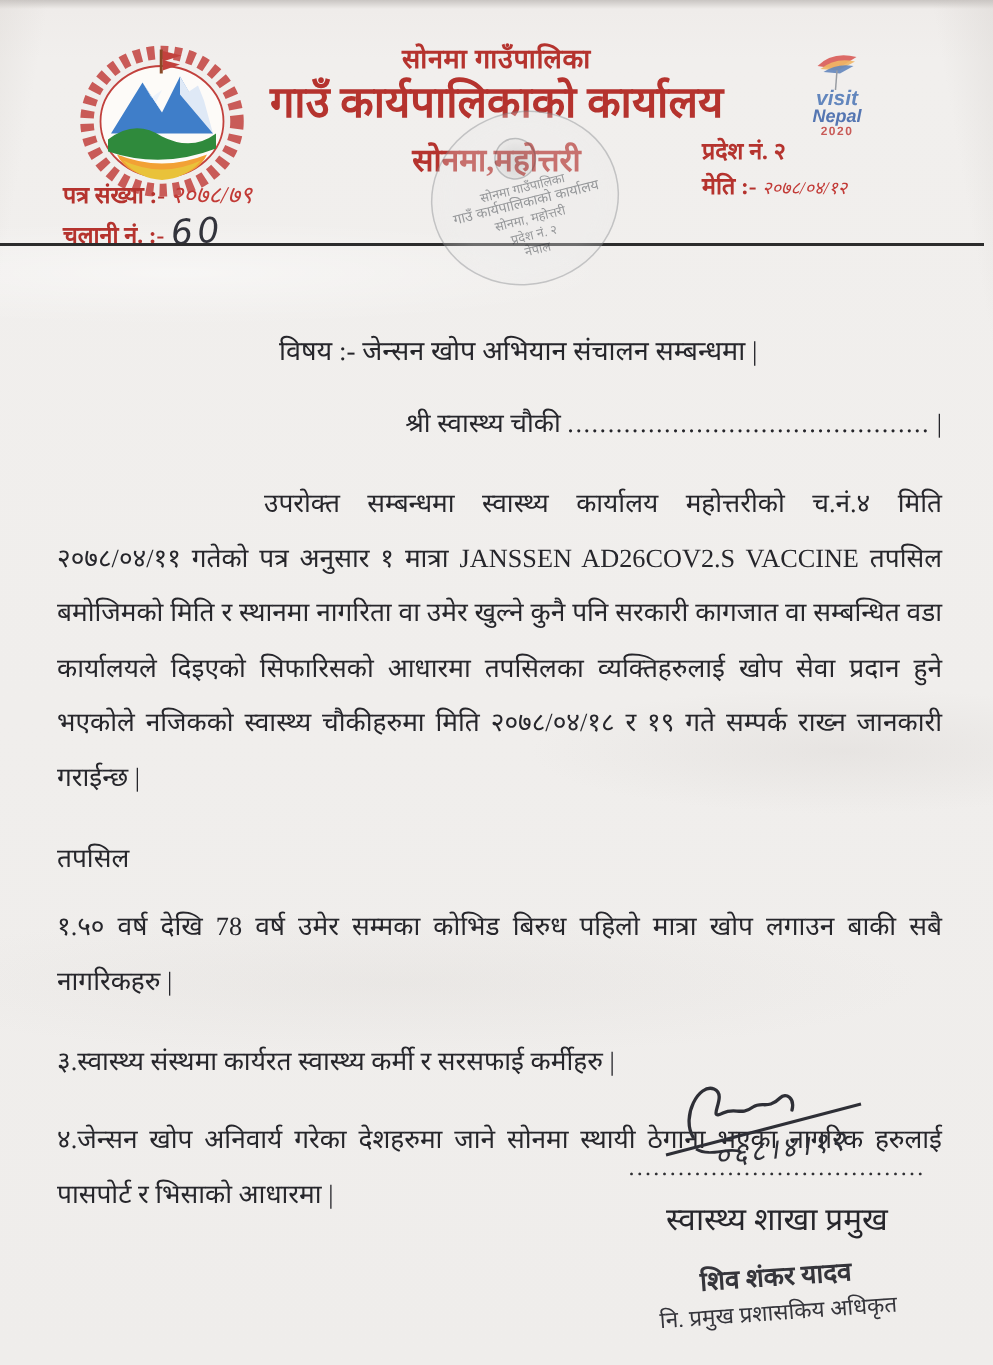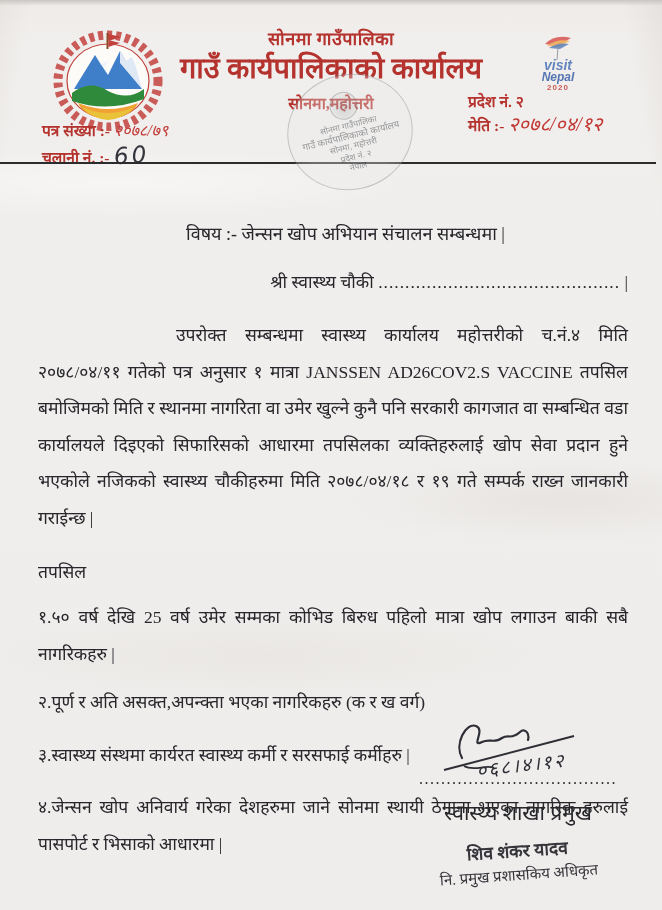--- a/index.html
+++ b/index.html
@@ -23,7 +23,7 @@
   .org-line2{position:absolute;top:47px;left:0;width:100%;text-align:center;
     font-size:29px;font-weight:bold;color:#b5332e;}
   .org-line3{position:absolute;top:92px;left:0;width:100%;text-align:center;
-    font-size:16px;font-weight:bold;color:#b5332e;}
+    font-size:21px;font-weight:bold;color:#b5332e;}
   .emblem{position:absolute;left:52px;top:27px;width:112px;height:104px;}
   .visitnepal{position:absolute;left:526px;top:34px;width:64px;height:66px;opacity:.85;
     text-align:center;font-family:"Liberation Sans","DejaVu Sans",sans-serif;}

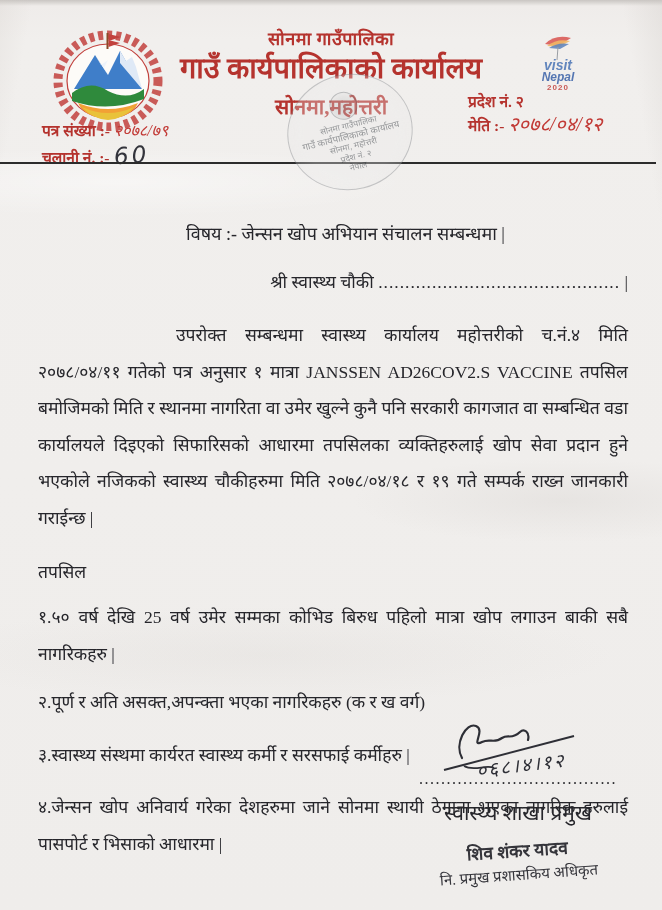--- a/index.html
+++ b/index.html
@@ -33,7 +33,7 @@
   .vn-year{font-size:8px;color:#c2413d;font-weight:bold;letter-spacing:1px;}
   .meta-right{position:absolute;left:468px;top:90px;font-size:15.5px;color:#b5332e;
     line-height:23px;font-weight:bold;white-space:nowrap;}
-  .meta-right .hand{font-weight:normal;font-size:20px;font-style:italic;color:#c23a36;}
+  .meta-right .hand{font-weight:normal;font-size:12px;font-style:italic;color:#c23a36;}
   .meta-left{position:absolute;left:42px;top:118px;font-size:15.5px;color:#b5332e;
     line-height:25px;font-weight:bold;white-space:nowrap;}
   .meta-left .hand-red{font-weight:normal;font-style:italic;font-size:16px;color:#c23a36;}

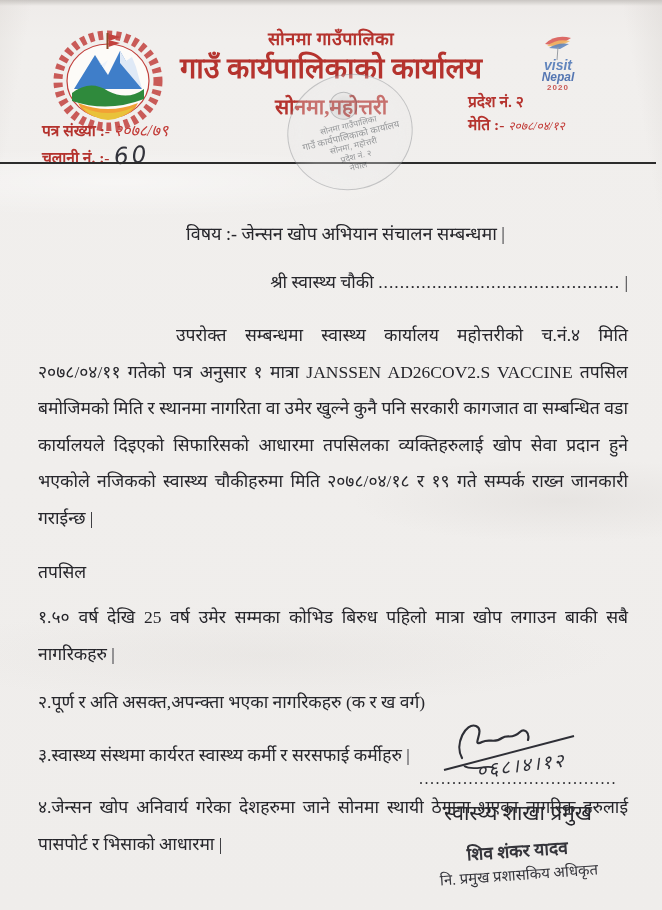--- a/index.html
+++ b/index.html
@@ -164,7 +164,7 @@
 
     <div class="tapasil">तपसिल</div>
 
-    <div class="list-item li1">१.५० वर्ष देखि 25 वर्ष उमेर सम्मका कोभिड बिरुध पहिलो मात्रा खोप लगाउन  बाकी सबै नागरिकहरु |</div>
+    <div class="list-item li1">१.५० वर्ष देखि 78 वर्ष उमेर सम्मका कोभिड बिरुध पहिलो मात्रा खोप लगाउन  बाकी सबै नागरिकहरु |</div>
     <div class="list-item li2">२.पूर्ण र अति असक्त,अपन्क्ता भएका नागरिकहरु (क र ख वर्ग)</div>
     <div class="list-item li3">३.स्वास्थ्य संस्थमा कार्यरत स्वास्थ्य कर्मी र सरसफाई कर्मीहरु |</div>
     <div class="list-item li4">४.जेन्सन खोप अनिवार्य गरेका देशहरुमा जाने सोनमा स्थायी ठेगाना भएका नागरिक हरुलाई पासपोर्ट र भिसाको आधारमा |</div>

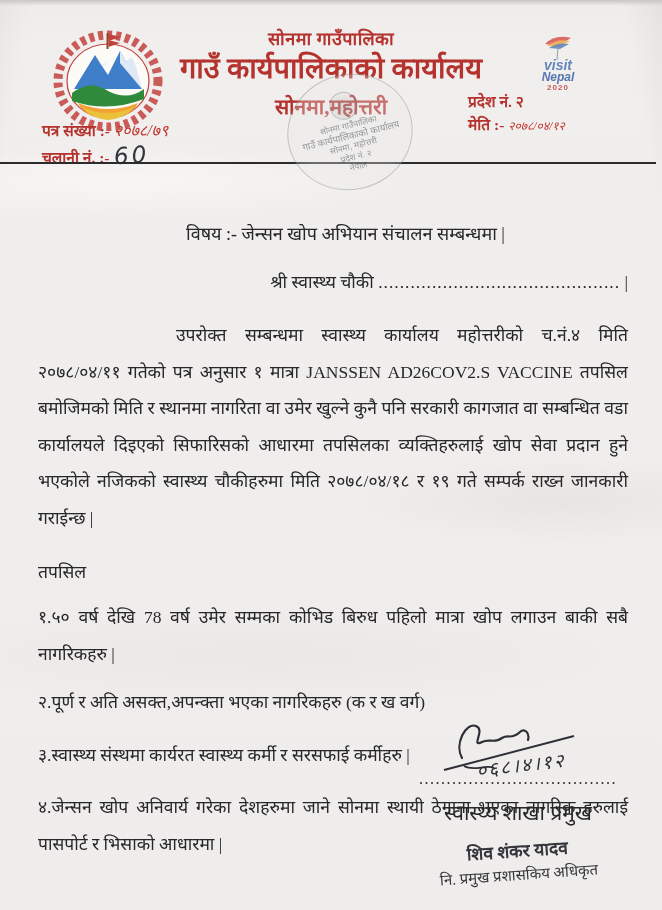--- a/index.html
+++ b/index.html
@@ -165,7 +165,6 @@
     <div class="tapasil">तपसिल</div>
 
     <div class="list-item li1">१.५० वर्ष देखि 78 वर्ष उमेर सम्मका कोभिड बिरुध पहिलो मात्रा खोप लगाउन  बाकी सबै नागरिकहरु |</div>
-    <div class="list-item li2">२.पूर्ण र अति असक्त,अपन्क्ता भएका नागरिकहरु (क र ख वर्ग)</div>
     <div class="list-item li3">३.स्वास्थ्य संस्थमा कार्यरत स्वास्थ्य कर्मी र सरसफाई कर्मीहरु |</div>
     <div class="list-item li4">४.जेन्सन खोप अनिवार्य गरेका देशहरुमा जाने सोनमा स्थायी ठेगाना भएका नागरिक हरुलाई पासपोर्ट र भिसाको आधारमा |</div>
   </div>

